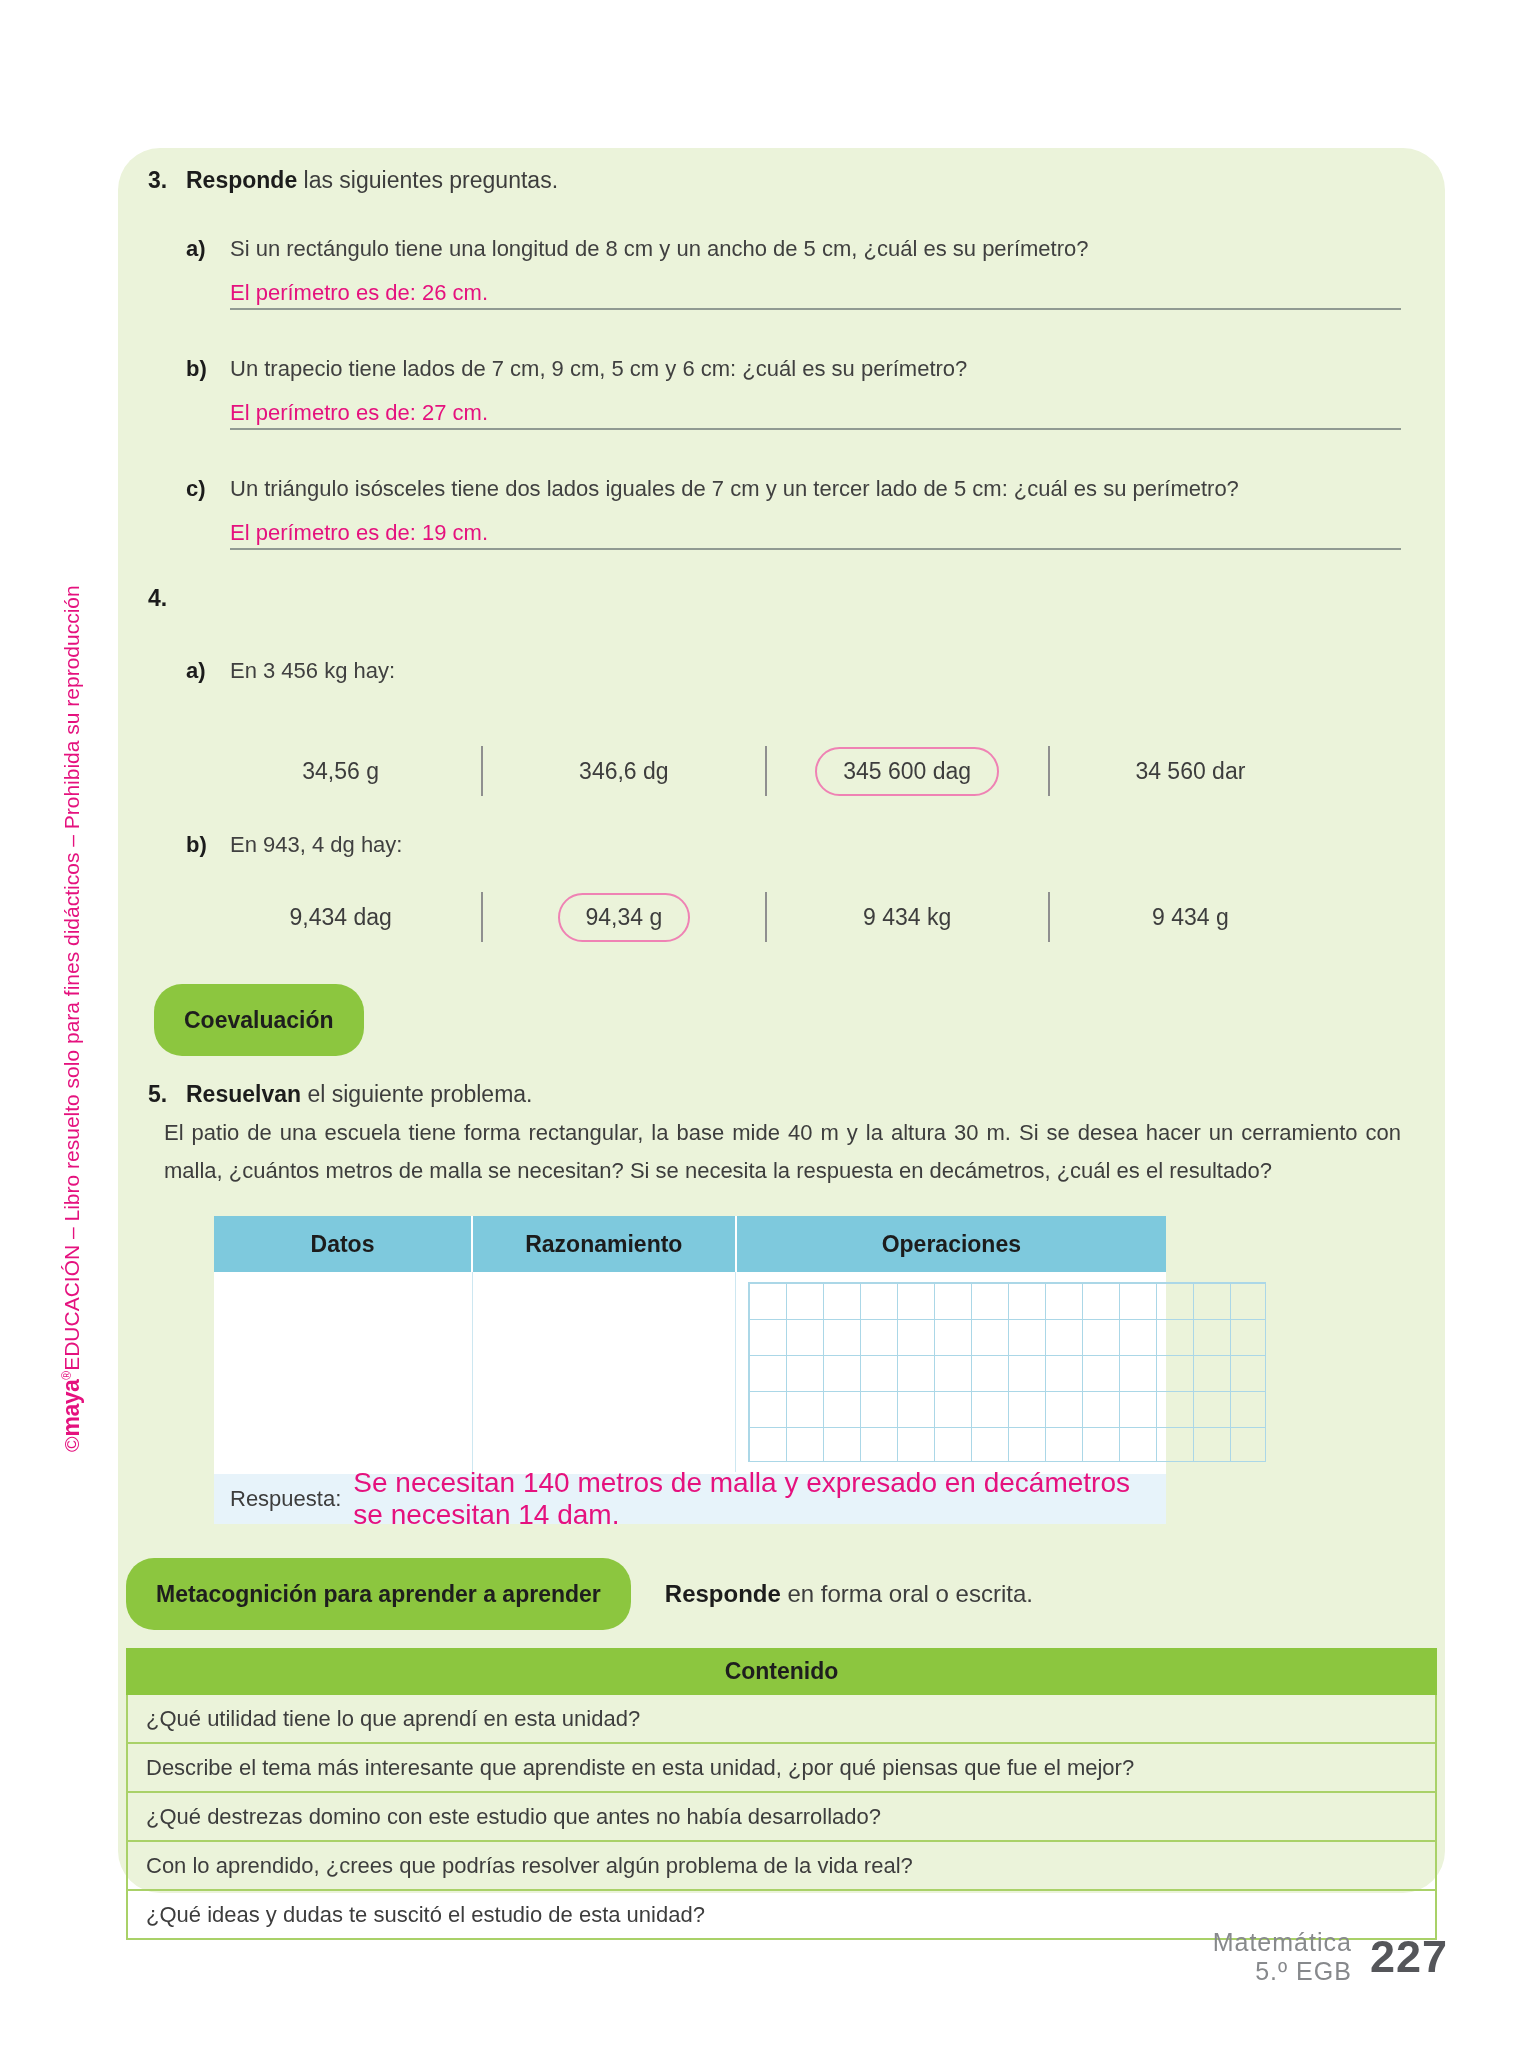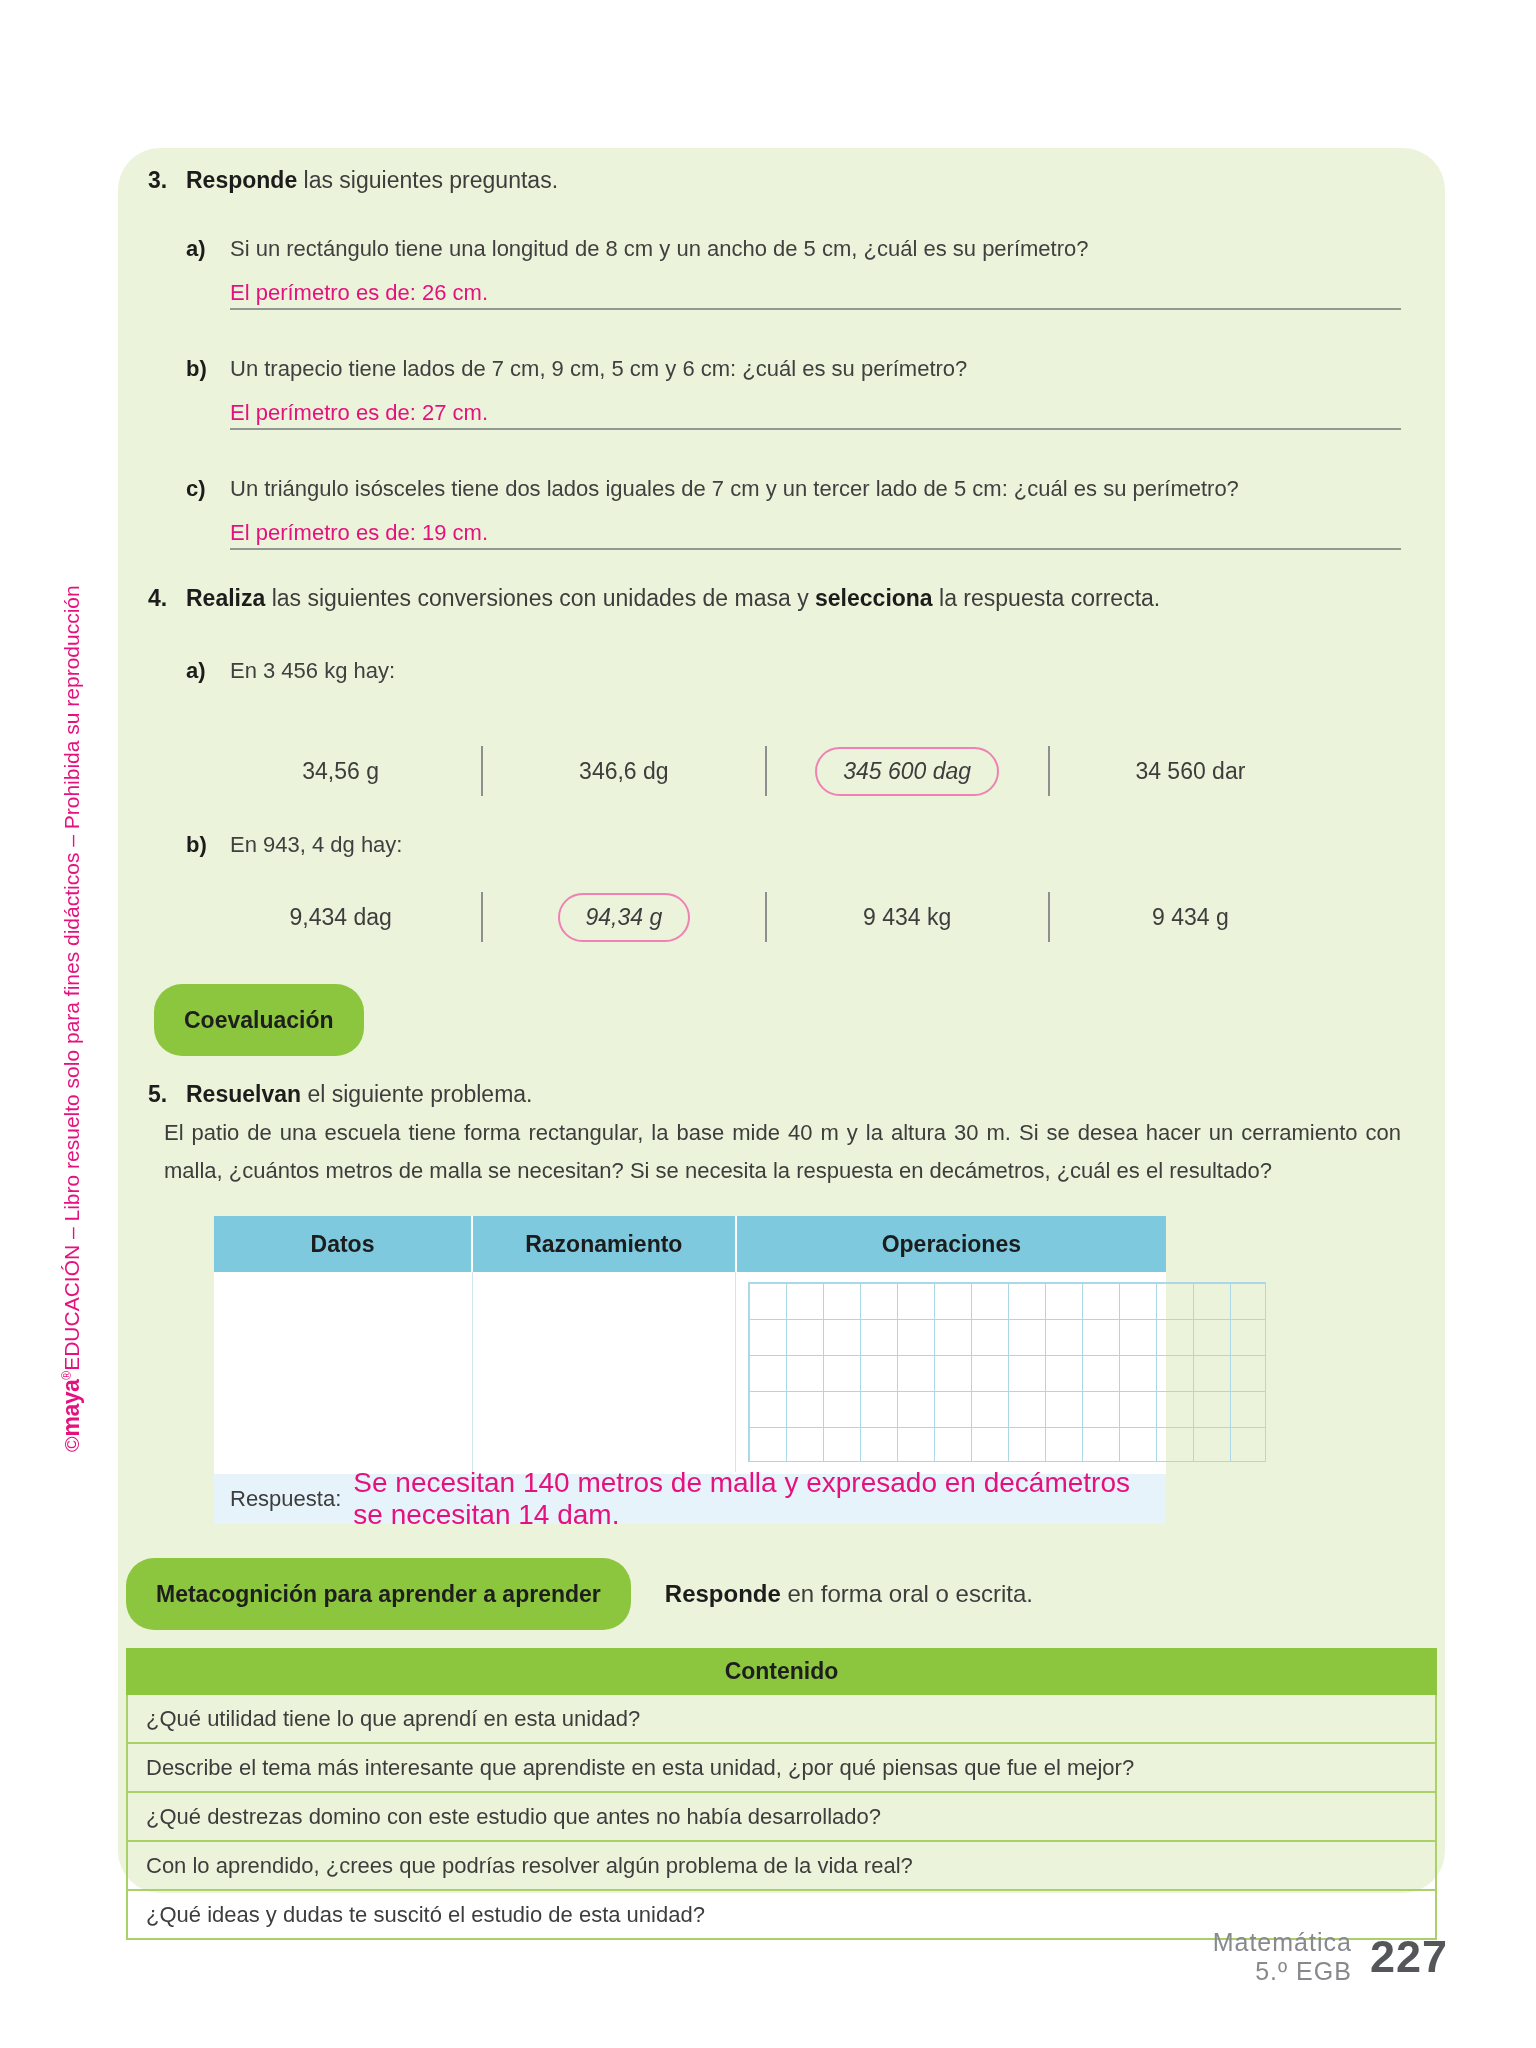--- a/index.html
+++ b/index.html
@@ -135,7 +135,6 @@
   
   <div class="q-heading" style="margin-top:32px;">
     <span class="q-num">4.</span>
-    <span><span class="q-verb">Realiza</span><span> las siguientes conversiones con unidades de masa y </span><span class="q-verb">selecciona</span><span> la respuesta correcta.</span></span>
   </div>
 
   <div class="item" style="margin-top:40px;">

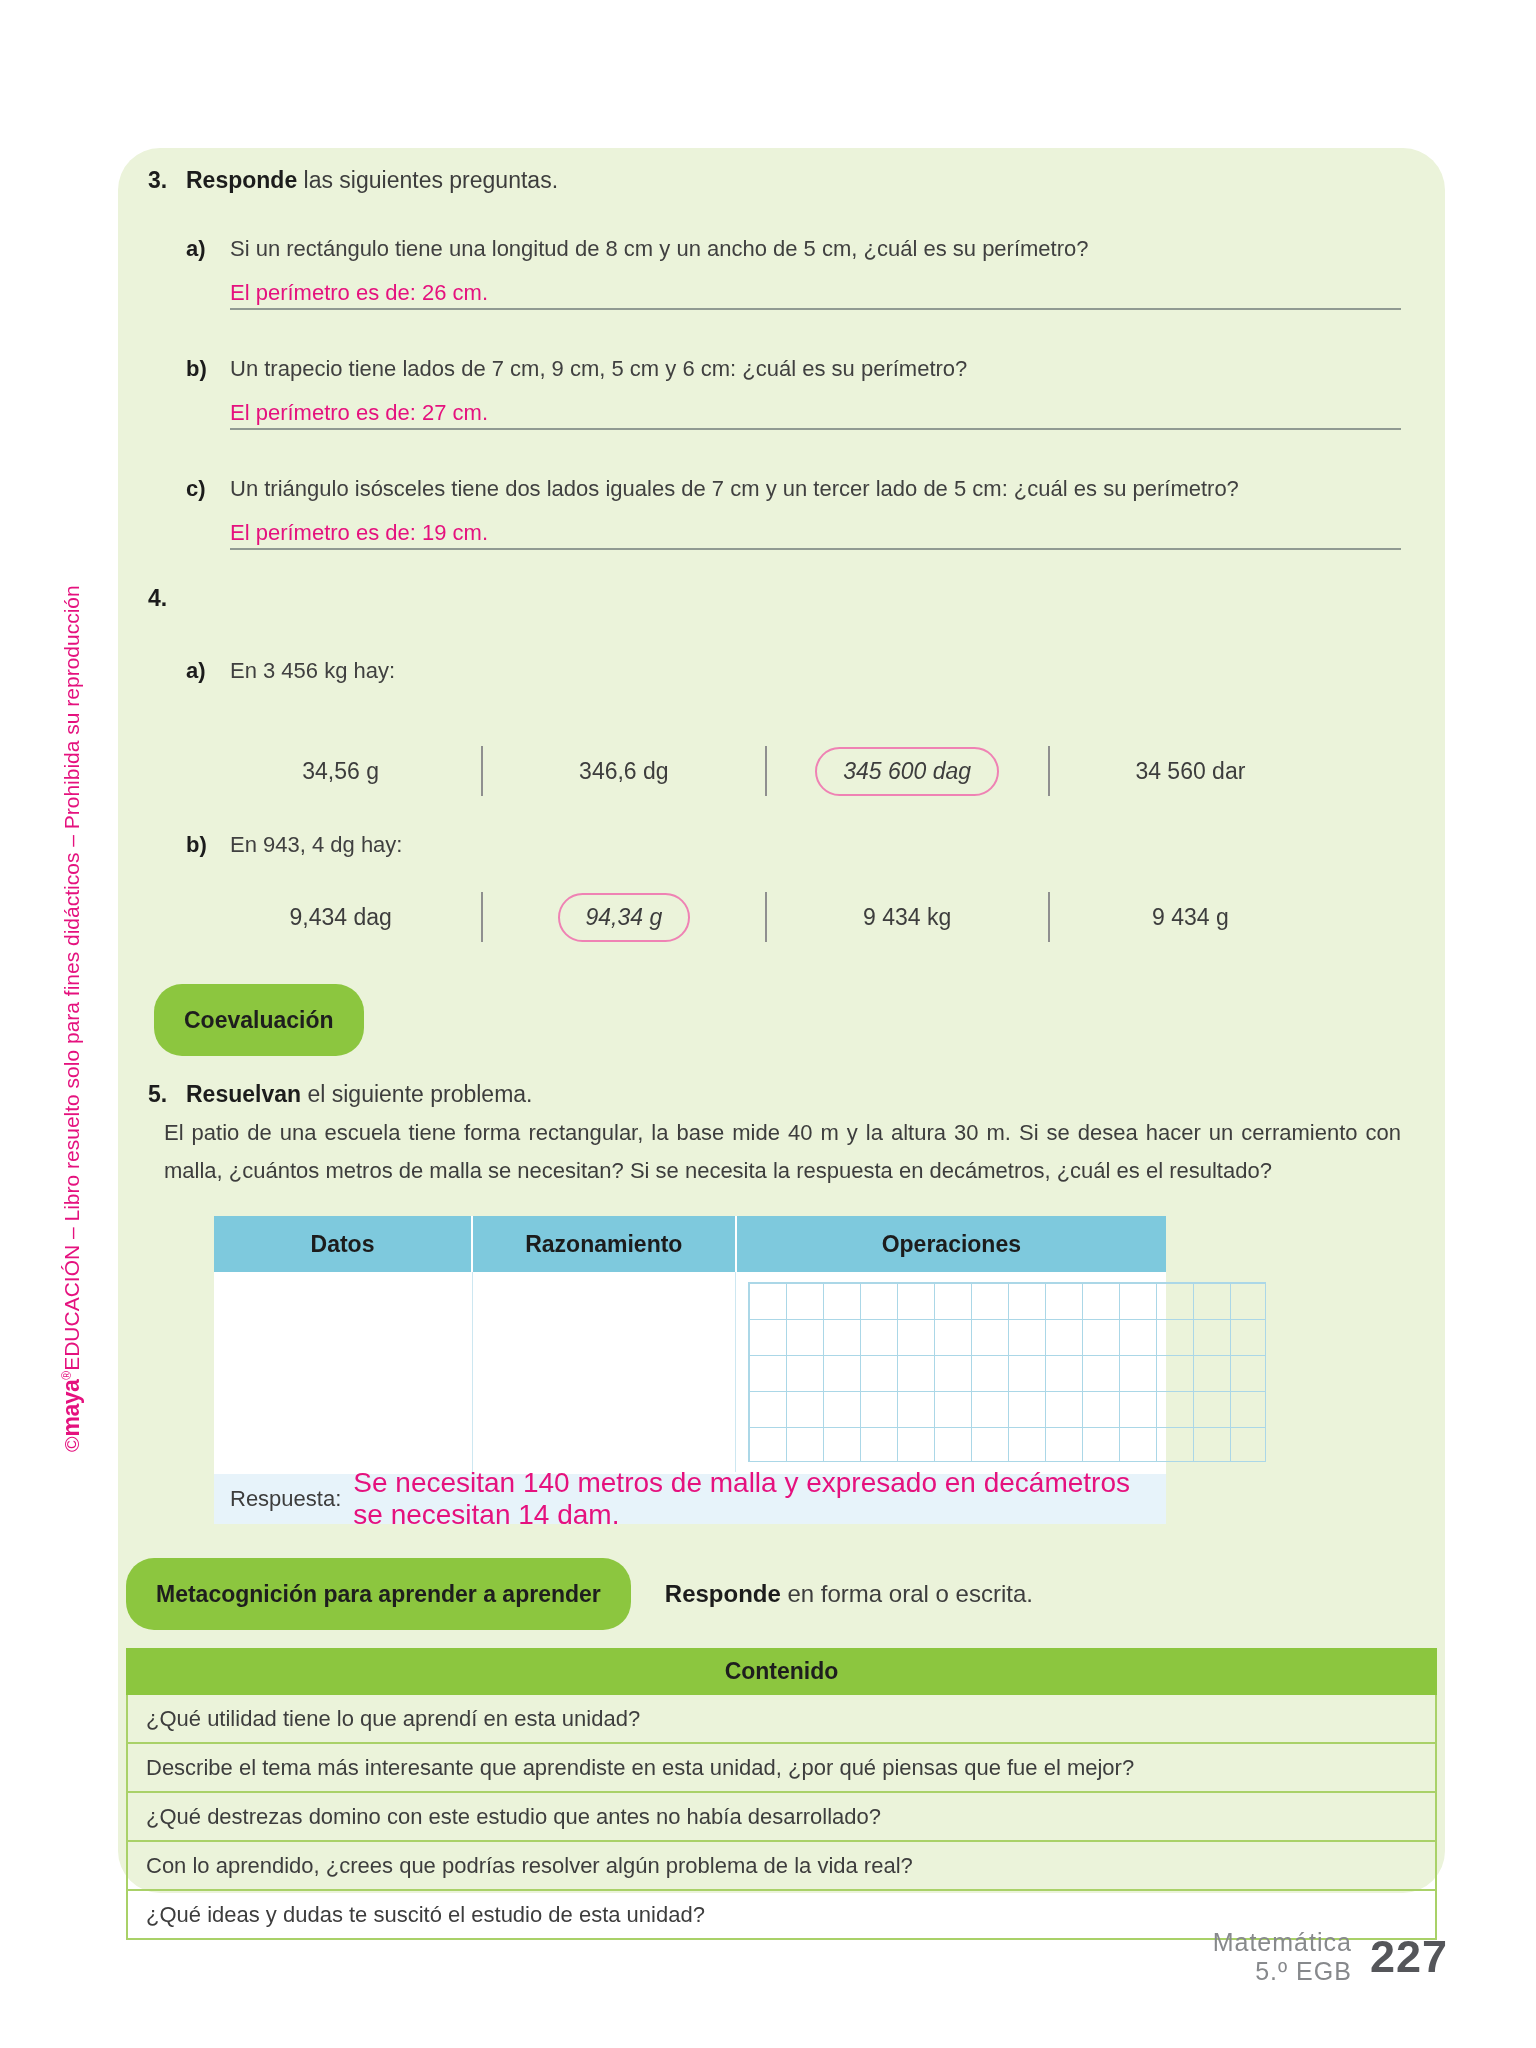--- a/index.html
+++ b/index.html
@@ -31,7 +31,7 @@
   .opt{flex:1;display:flex;justify-content:center;align-items:center;font-size:23px;color:#3d3d3d;}
   .opt-sep{width:2px;height:50px;background:#8f8f8f;flex:none;}
   .circled{
-    border:2.5px solid #ef82b4;border-radius:26px;padding:9px 26px;font-style:italic;
+    border:2.5px solid #ef82b4;border-radius:26px;padding:9px 26px;
   }
   
   .badge{

